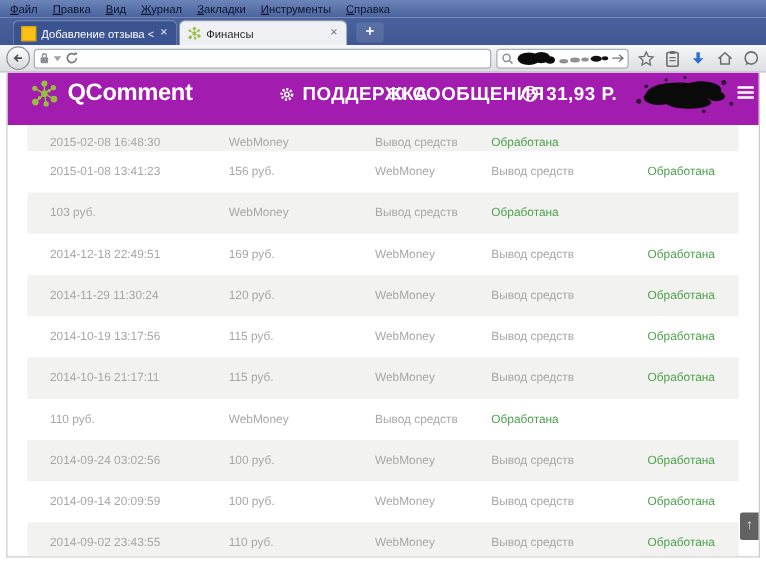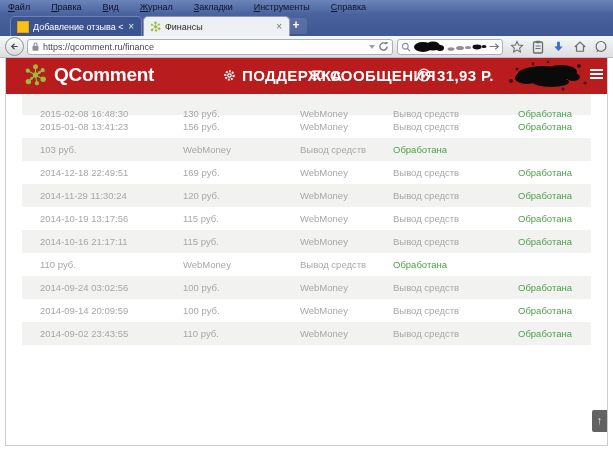--- a/index.html
+++ b/index.html
@@ -8,7 +8,7 @@
 
   
   .menubar{position:absolute;top:0;left:0;right:0;height:14px;
-    background:linear-gradient(#6b84b8,#4a639e);display:flex;align-items:center;padding-left:2px;gap:9px;}
+    background:linear-gradient(#6b84b8,#4a639e);display:flex;align-items:center;padding-left:2px;}
   .menu-item{font-size:9px;color:#0e1530;padding:0 6px;line-height:14px;cursor:default;}
   .menu-item::first-letter{text-decoration:underline;}
 

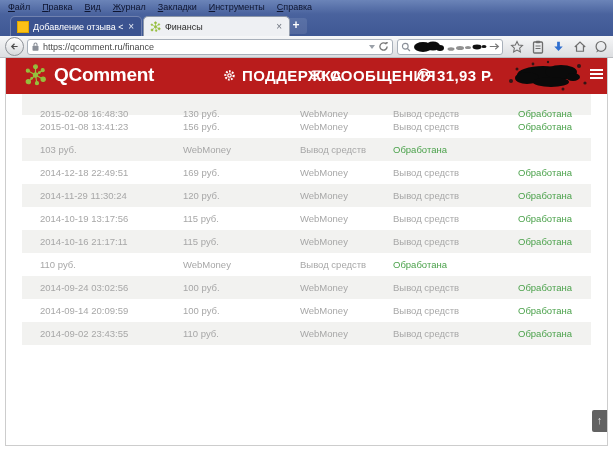--- a/index.html
+++ b/index.html
@@ -18,7 +18,7 @@
   .tab{position:absolute;bottom:0;height:20px;border-radius:5px 5px 0 0;display:flex;align-items:center;
     padding:0 6px;box-sizing:border-box;font-size:9px;white-space:nowrap;overflow:hidden;}
   .tab-inactive{left:10px;width:132px;background:#3b5390;border:1px solid rgba(255,255,255,.28);border-bottom:none;color:#fff;}
-  .tab-active{left:143px;width:147px;background:#eef0f3;border:1px solid #8d97a8;border-bottom:none;color:#2b2b2b;}
+  .tab-active{left:143px;width:135px;background:#eef0f3;border:1px solid #8d97a8;border-bottom:none;color:#2b2b2b;}
   .tab-label{flex:1;overflow:hidden;text-overflow:clip;margin:0 4px;}
   .tab-close{font-size:10px;line-height:10px;padding:0 1px;}
   .tab-inactive .tab-close{color:#e8ecf5;}

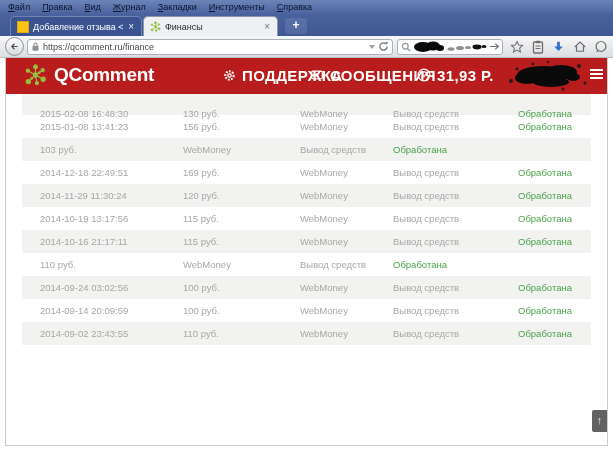--- a/index.html
+++ b/index.html
@@ -123,7 +123,6 @@
         <rect x="2" y="6" width="8" height="6.5" rx="1" fill="#8a8f98"></rect>
         <path d="M4 6 V4.3 a2 2 0 0 1 4 0 V6" fill="none" stroke="#8a8f98" stroke-width="1.5"></path>
       </svg>
-      <span class="url-text">https://qcomment.ru/finance</span>
       <span class="caret-down"></span>
       <svg width="11" height="11" viewBox="0 0 14 14">
         <path d="M11.6 7 a4.6 4.6 0 1 1 -1.4 -3.3" fill="none" stroke="#777" stroke-width="1.7"></path>

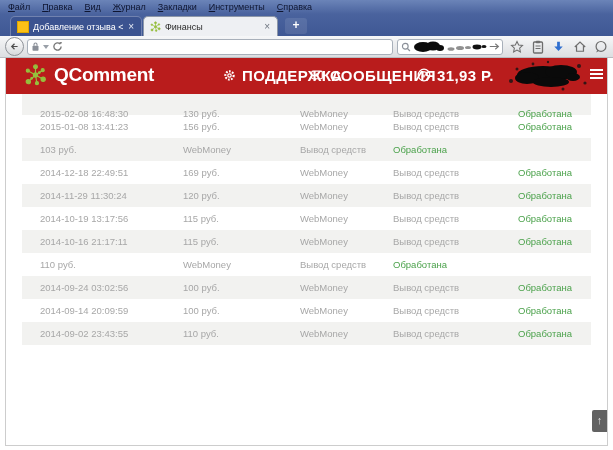--- a/index.html
+++ b/index.html
@@ -46,7 +46,7 @@
   
   .page{position:absolute;top:58px;left:5px;right:5px;height:388px;box-sizing:border-box;
     border:1px solid #cdcdcd;border-top:none;background:#fff;overflow:hidden;}
-  .site-header{position:relative;height:36px;background:#b91c1c;overflow:hidden;}
+  .site-header{position:relative;height:42px;background:#a21caf;overflow:hidden;}
   .logo{position:absolute;left:18px;top:5px;display:flex;align-items:center;}
   .logo-text{color:#fff;font-size:19px;font-weight:bold;letter-spacing:-.3px;margin-left:7px;}
   .hnav{position:absolute;top:0;height:34px;display:flex;align-items:center;color:#fff;}

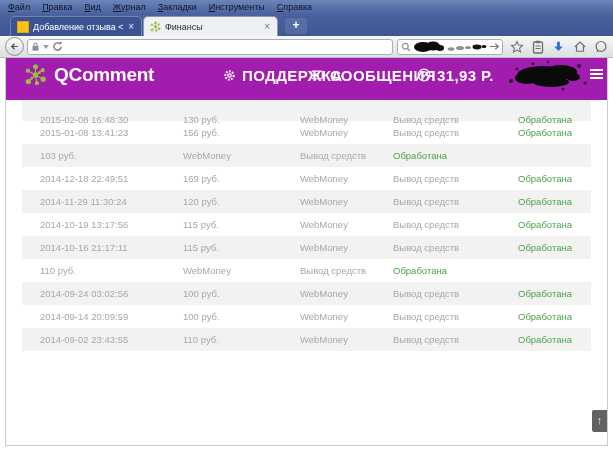--- a/index.html
+++ b/index.html
@@ -65,7 +65,7 @@
     align-items:center;padding-left:18px;box-sizing:border-box;
     font-size:9.5px;color:#a7a7a7;}
   .trow.striped{background:#f2f2f0;}
-  .trow.first-row{height:21px;align-items:start;padding-top:13px;line-height:14px;}
+  .trow.first-row{height:21px;align-items:start;padding-top:8px;line-height:14px;}
   .cell-status{color:#4ca24c;}
 
   

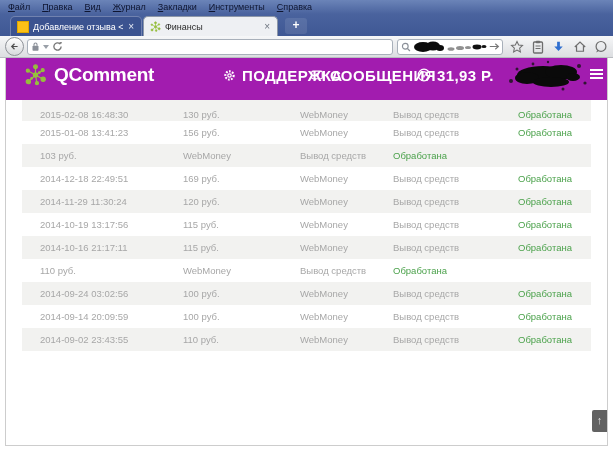--- a/index.html
+++ b/index.html
@@ -261,7 +261,6 @@
     <div class="tbl">
         <div class="trow striped first-row">
         <span class="cell-date">2015-02-08 16:48:30</span>
-        <span class="cell-amount">130 руб.</span>
         <span class="cell-method">WebMoney</span>
         <span class="cell-operation">Вывод средств</span>
         <span class="cell-status">Обработана</span>

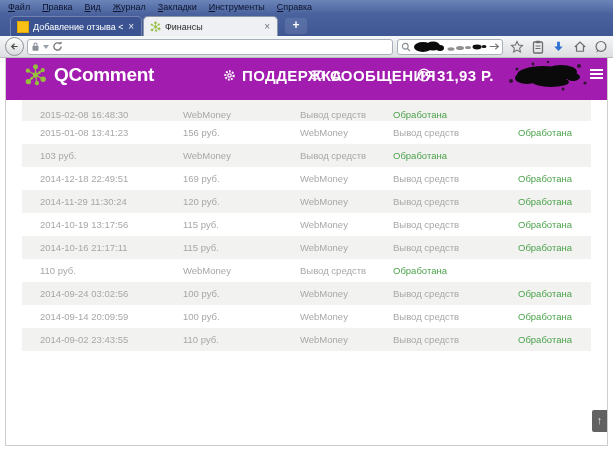--- a/index.html
+++ b/index.html
@@ -60,7 +60,7 @@
 
   
   .tbl{position:relative;}
-  .trow{height:23px;margin:0 16px;display:grid;
+  .trow{height:33px;margin:0 16px;display:grid;
     grid-template-columns:143px 117px 93px 125px 1fr;
     align-items:center;padding-left:18px;box-sizing:border-box;
     font-size:9.5px;color:#a7a7a7;}

